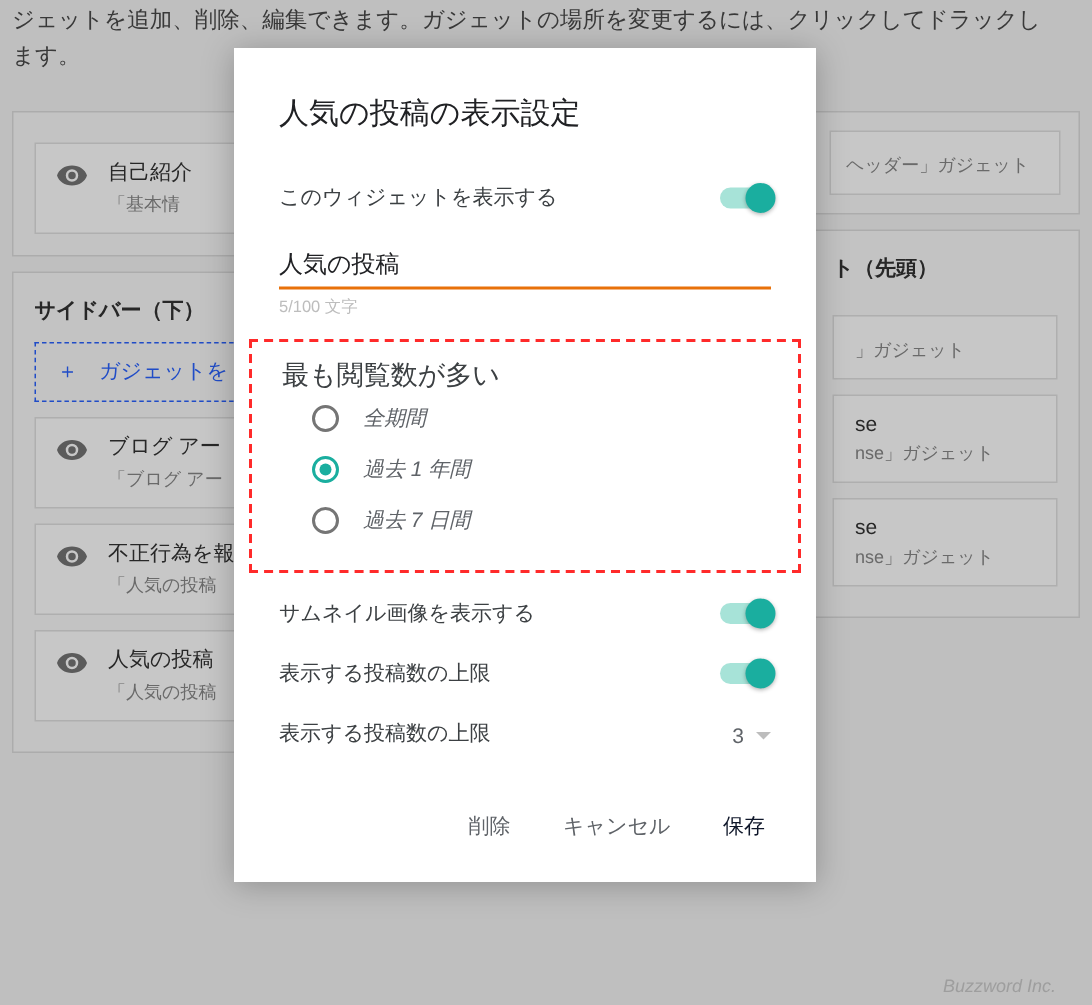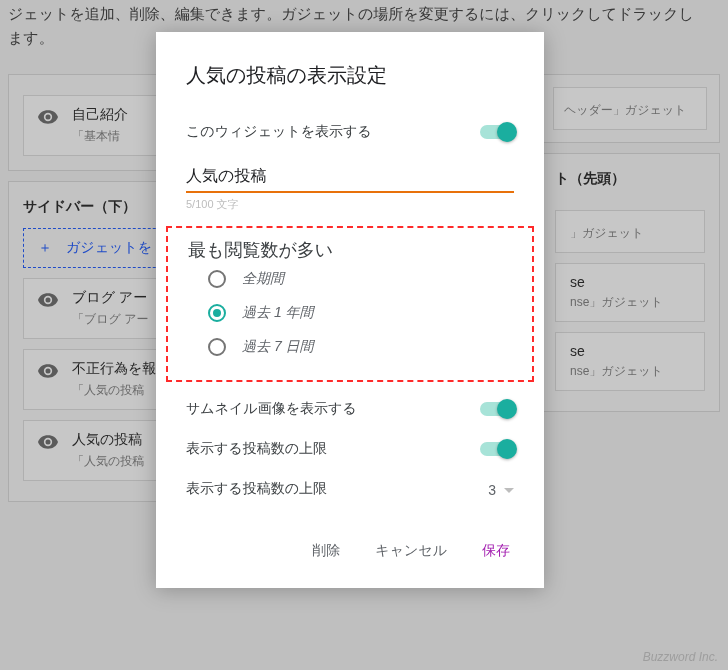--- a/index.html
+++ b/index.html
@@ -196,7 +196,7 @@
   padding: 6px 4px;
   color: #5f6368;
 }
-.modal-actions .primary { color: #a21caf; }
+.modal-actions .primary { color: #0f172a; }
 .watermark {
   position: absolute;
   bottom: 6px;

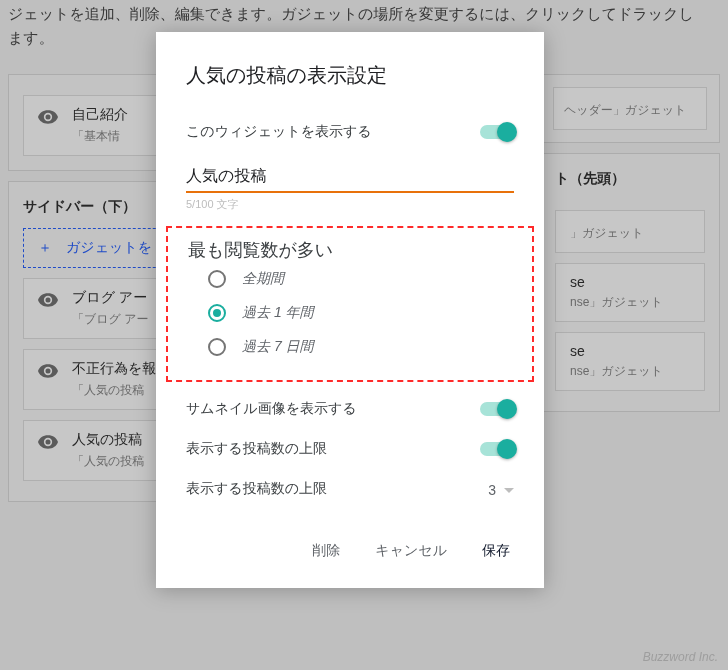--- a/index.html
+++ b/index.html
@@ -200,7 +200,7 @@
 .watermark {
   position: absolute;
   bottom: 6px;
-  right: 10px;
+  right: 24px;
   font-size: 12px;
   color: #9e9e9e;
   font-style: italic;

